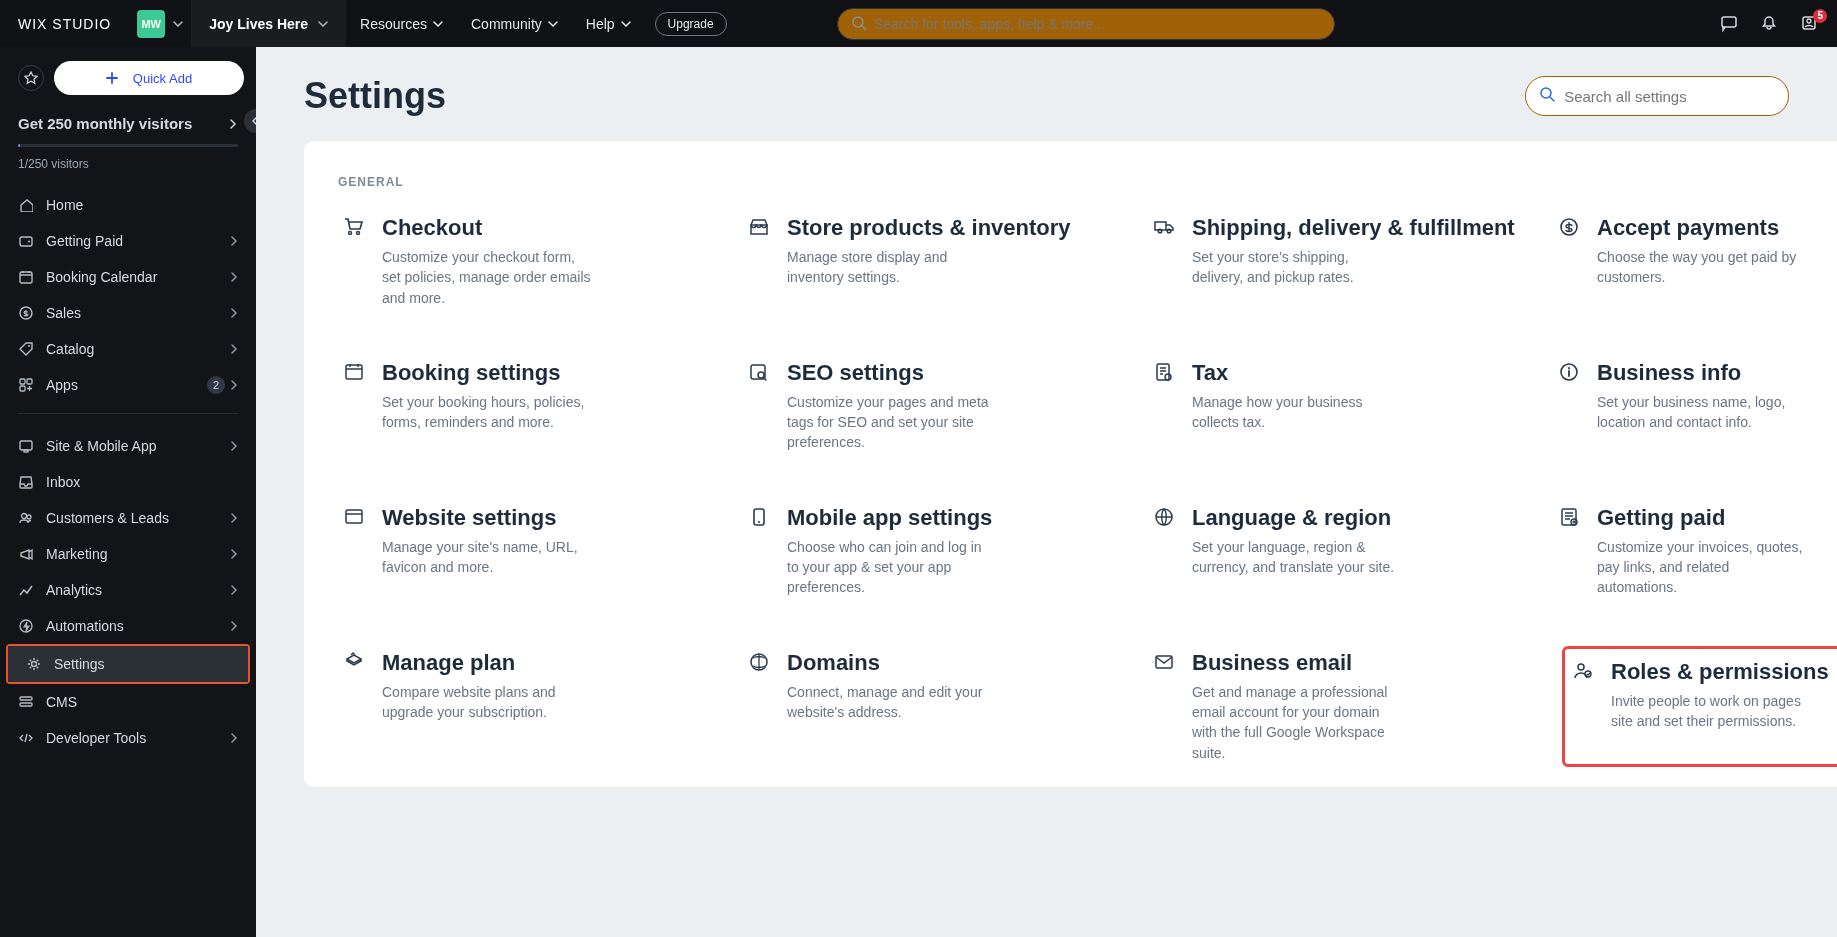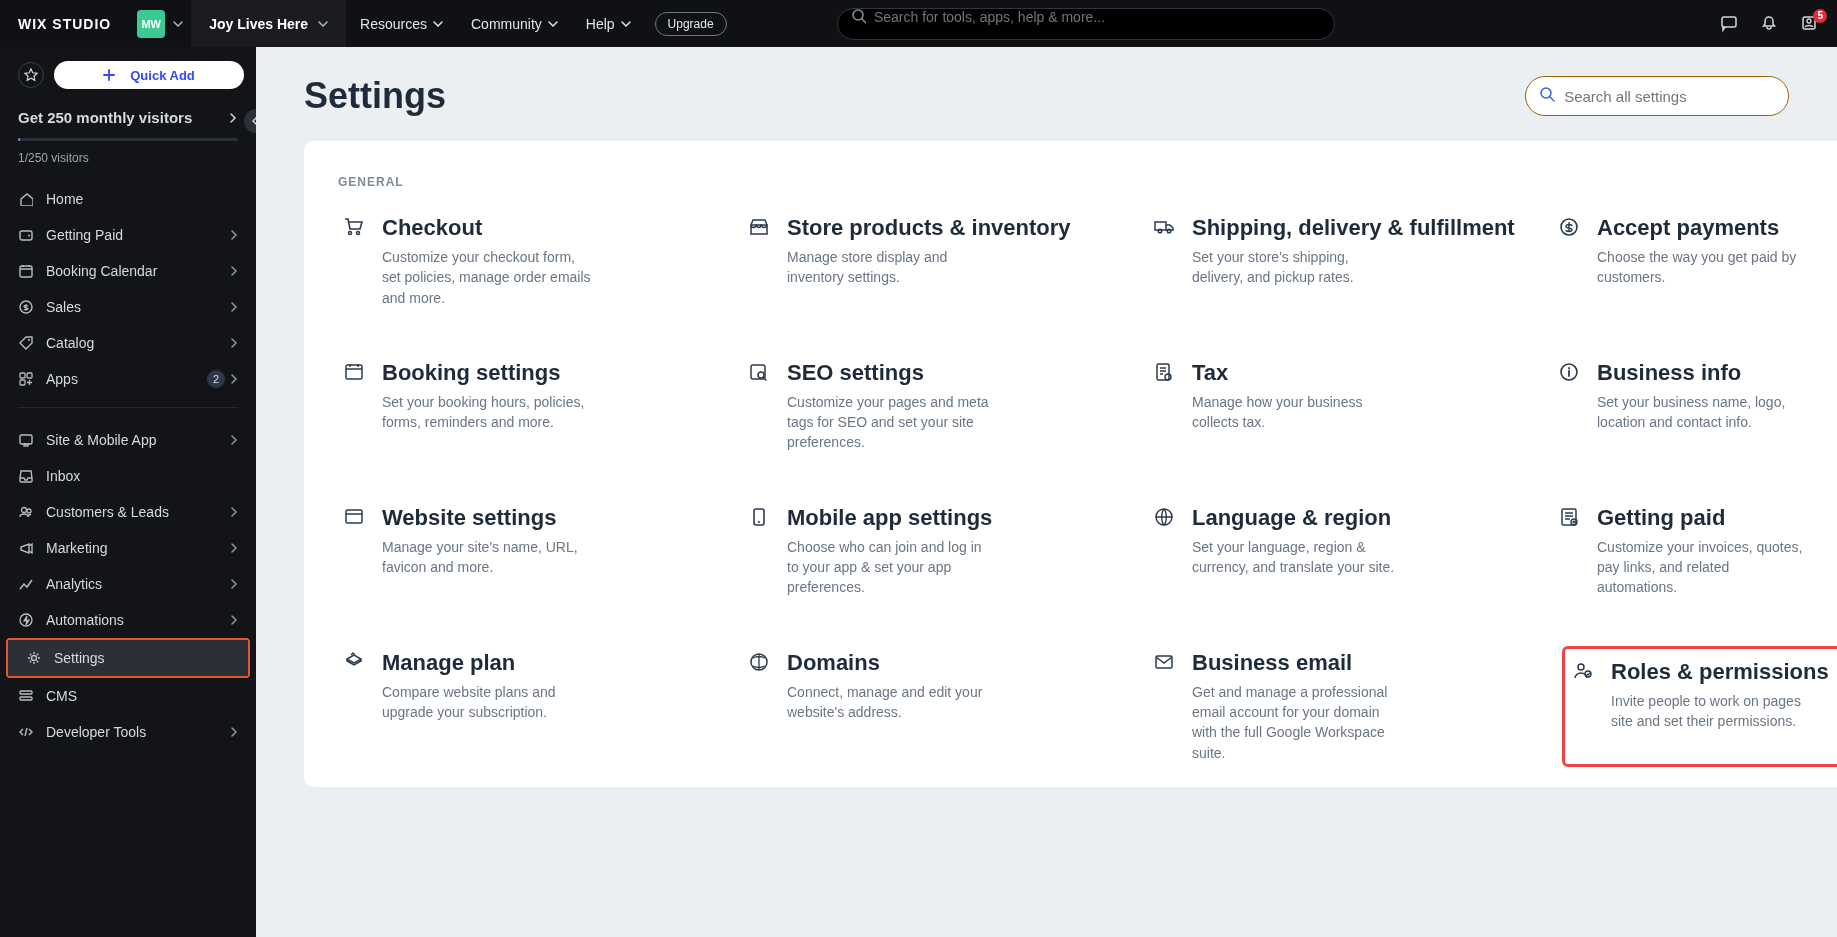--- a/index.html
+++ b/index.html
@@ -7,7 +7,7 @@
   
   
   .topbar { height: 47px; background: #0f1114; display: flex; align-items: center; color: #fff; font-size: 14px; }
-  .logo { padding: 0 18px; font-weight: 700; letter-spacing: 1px; font-size: 14px; }
+  .logo { padding: 0 18px; font-weight: 400; letter-spacing: 1px; font-size: 14px; }
   .avatar-box { width: 28px; height: 28px; background: #3bc996; color: #fff; display: flex; align-items: center; justify-content: center; font-size: 11px; font-weight: 700; border-radius: 4px; margin-left: 8px;}
   .avatar-drop { padding: 0 8px; color: #aeb5bd; display:flex; align-items:center; height:47px; }
   .site-name-block { height: 47px; display: flex; align-items: center; padding: 0 18px; font-weight: 600; background: #1a1c1f; justify-content: center; }

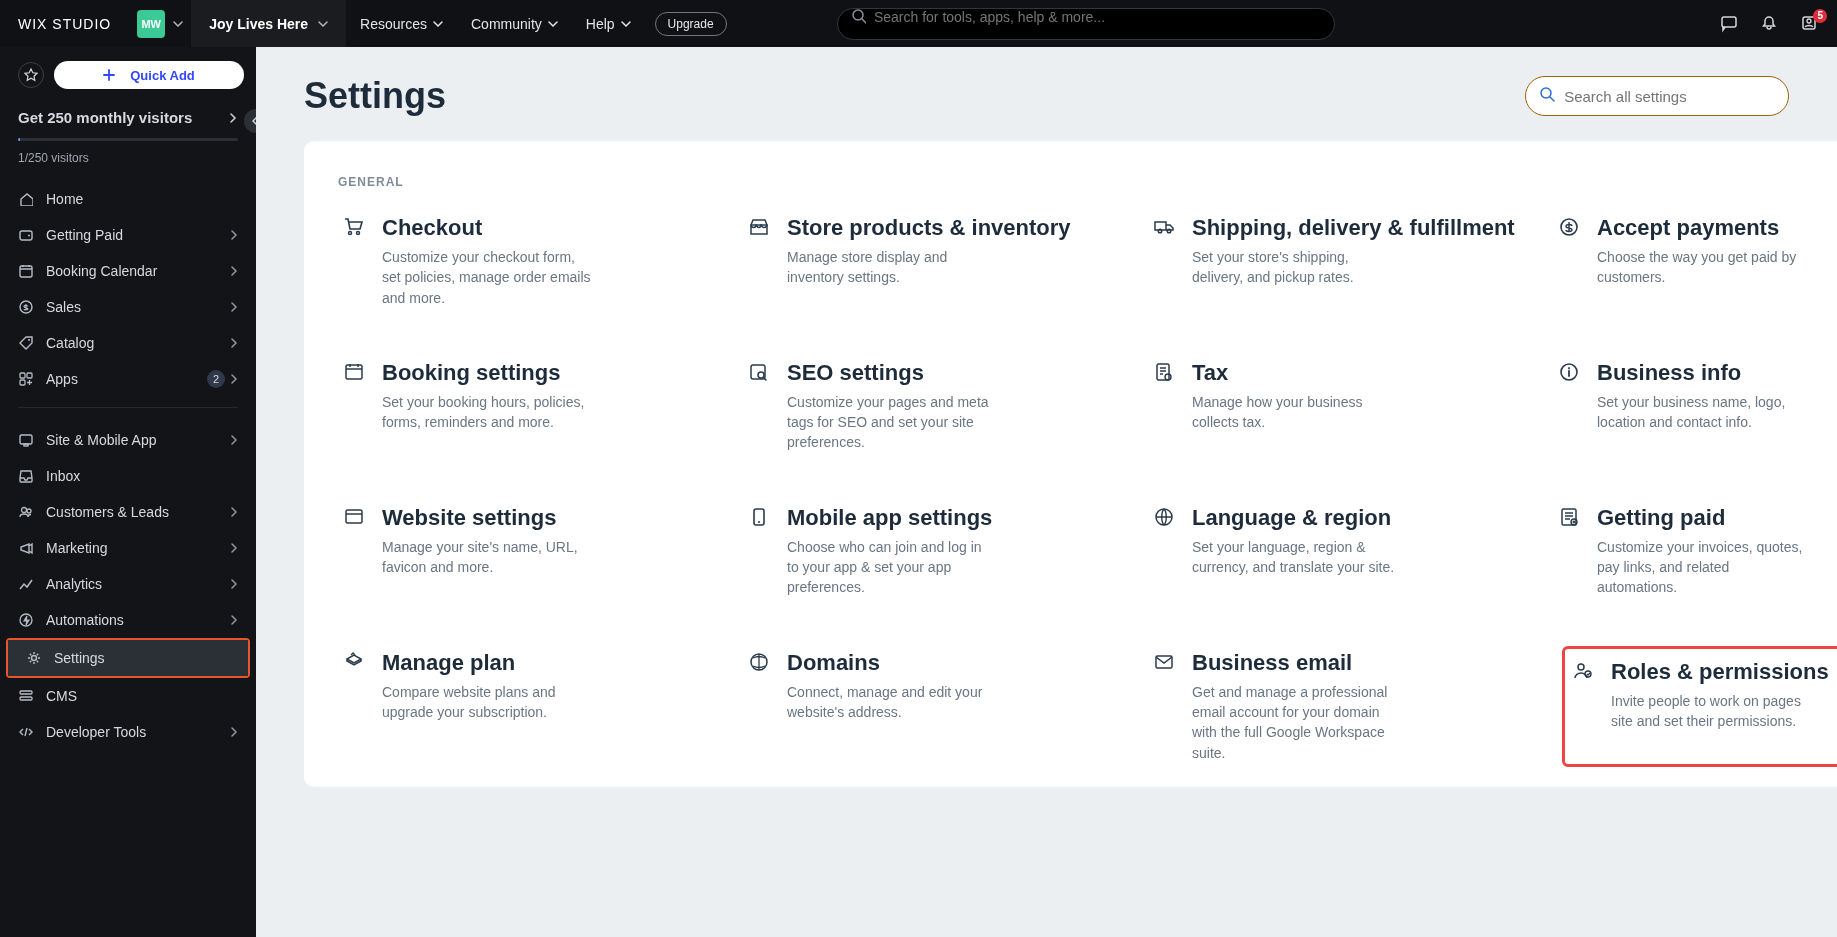--- a/index.html
+++ b/index.html
@@ -14,7 +14,7 @@
   .topnav-item { height: 31px; display: flex; align-items: center; padding: 0 14px; cursor: pointer; color: #e1e4e8; }
   .topnav-item svg { margin-left: 6px; }
   .upgrade-btn { margin-left: 10px; border: 1px solid #6f7681; border-radius: 30px; padding: 4px 12px; font-size: 12px; color: #e6e9ec; cursor: pointer;}
-  .top-search { flex: 0 0 auto; margin-left: 110px; width: 498px; height: 32px; background: #000000; border: 1px solid #32363c; border-radius: 30px; display: flex; align-items: flex-start; padding: 0 14px; color: #8a9099; }
+  .top-search { flex: 0 0 auto; margin-left: 110px; width: 498px; height: 32px; background: #a16207; border: 1px solid #32363c; border-radius: 30px; display: flex; align-items: center; padding: 0 14px; color: #8a9099; }
   .top-search input { background: transparent; border: none; outline: none; color: #ccc; font-size: 14px; margin-left: 8px; width: 100%; }
   .top-icons { margin-left: auto; display: flex; align-items: center; gap: 22px; padding-right: 18px; height:47px;}
   .top-icon { position: relative; color: #d4d8dc; cursor:pointer; }

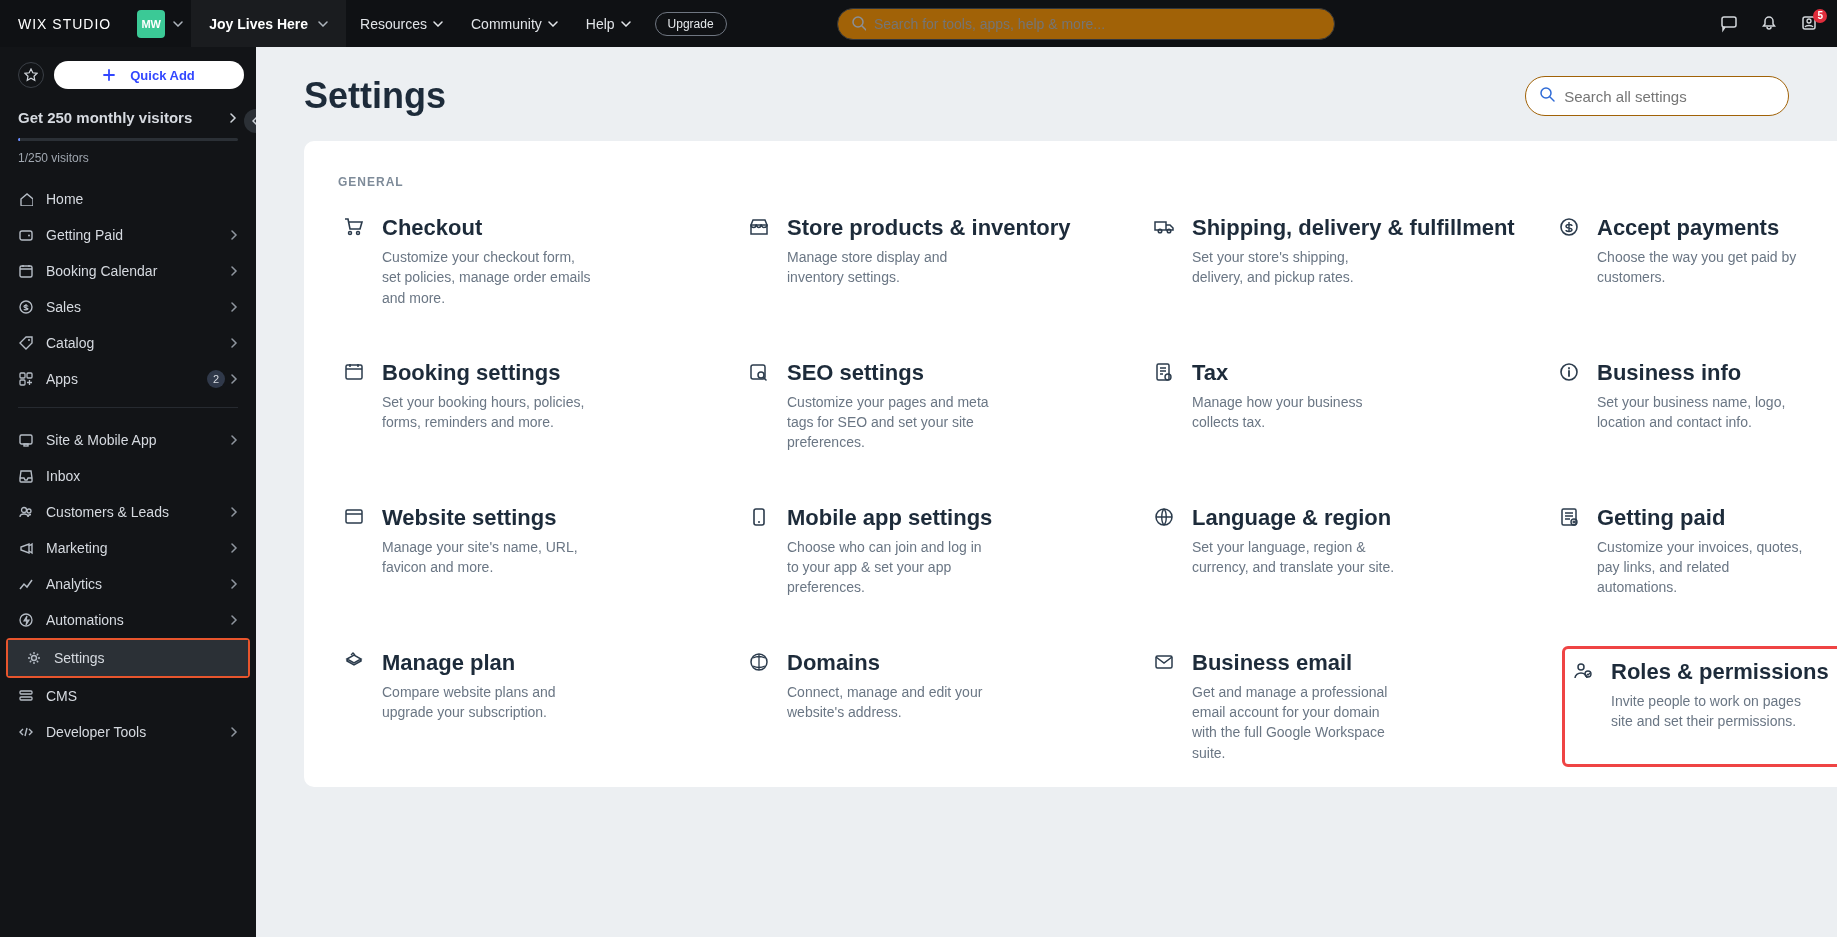--- a/index.html
+++ b/index.html
@@ -29,7 +29,7 @@
   .sidebar::-webkit-scrollbar-thumb{background:#2f343a;border-radius:3px;}
   .sb-top { display: flex; align-items: center; padding: 14px 12px 14px 18px; gap: 10px; }
   .sb-star { width: 26px; height: 26px; border-radius: 50%; border: 1px solid #3a3f46; display:flex; align-items:center; justify-content:center; }
-  .quick-add { flex: 1; background: #fff; color: #3247ff; border-radius: 30px; height: 28px; display: flex; align-items: center; justify-content: center; font-size: 13px; font-weight: 700; cursor:pointer; gap:15px;}
+  .quick-add { flex: 1; background: #fff; color: #3247ff; border-radius: 30px; height: 34px; display: flex; align-items: center; justify-content: center; font-size: 13px; font-weight: 400; cursor:pointer; gap:15px;}
   .collapse-btn { position: absolute; top: 62px; right: -12px; width: 24px; height: 24px; background: #2b3036; border-radius: 50%; display:flex; align-items:center; justify-content:center; color:#cfd4da; cursor:pointer; z-index:5;}
   .sb-visitors { padding: 6px 18px 12px; }
   .sb-visitors-title { font-weight: 700; font-size: 15px; display:flex; align-items:center; justify-content:space-between; }

